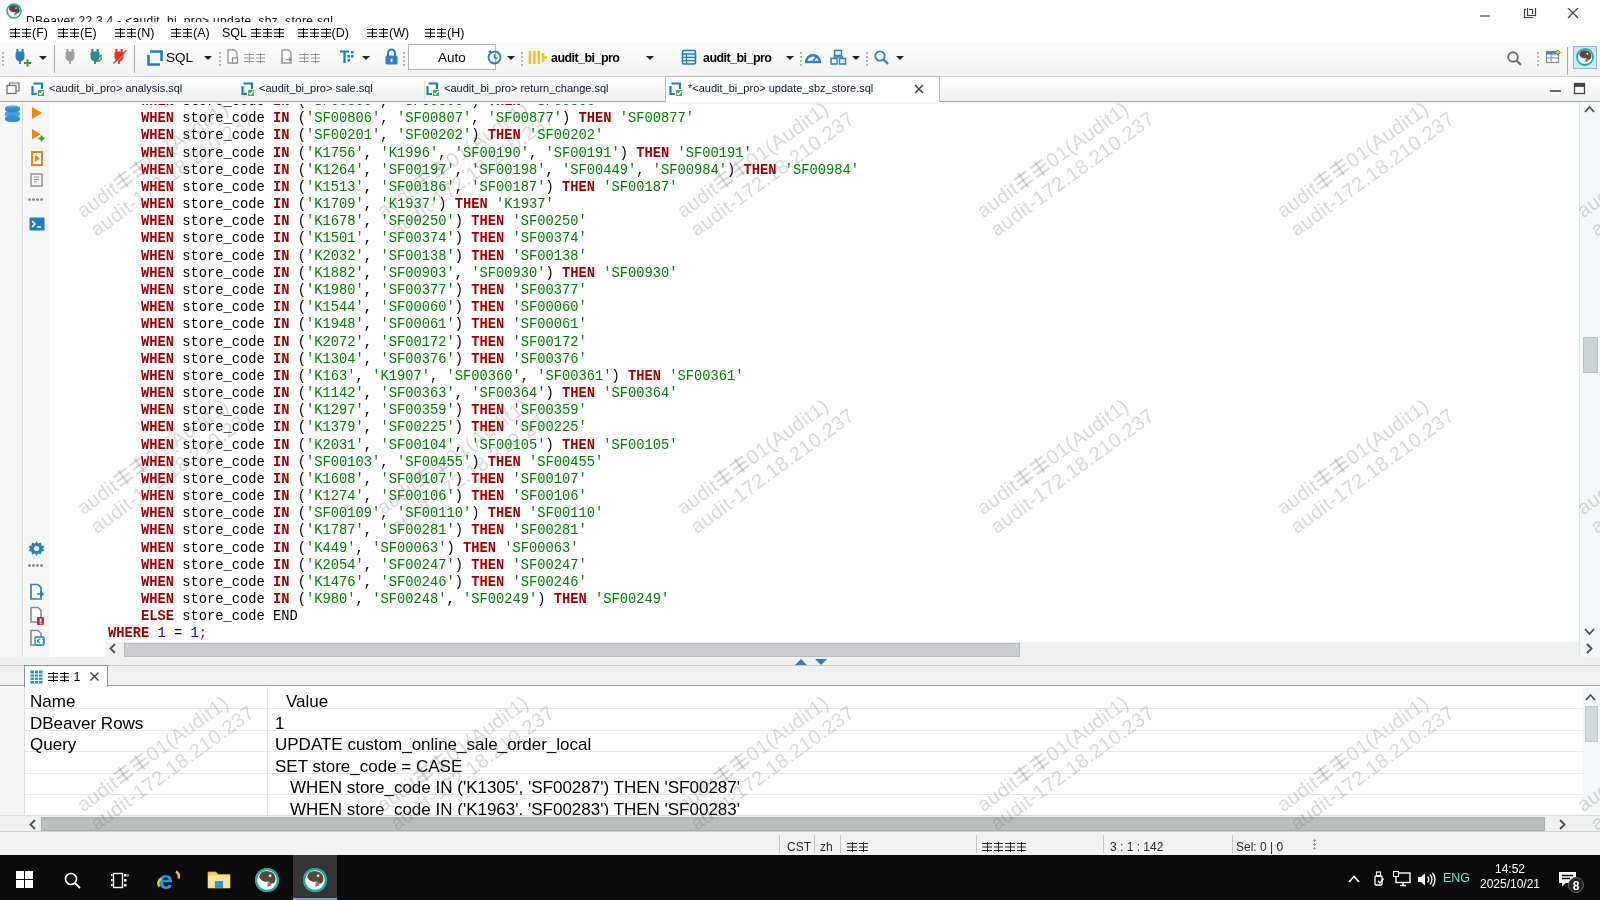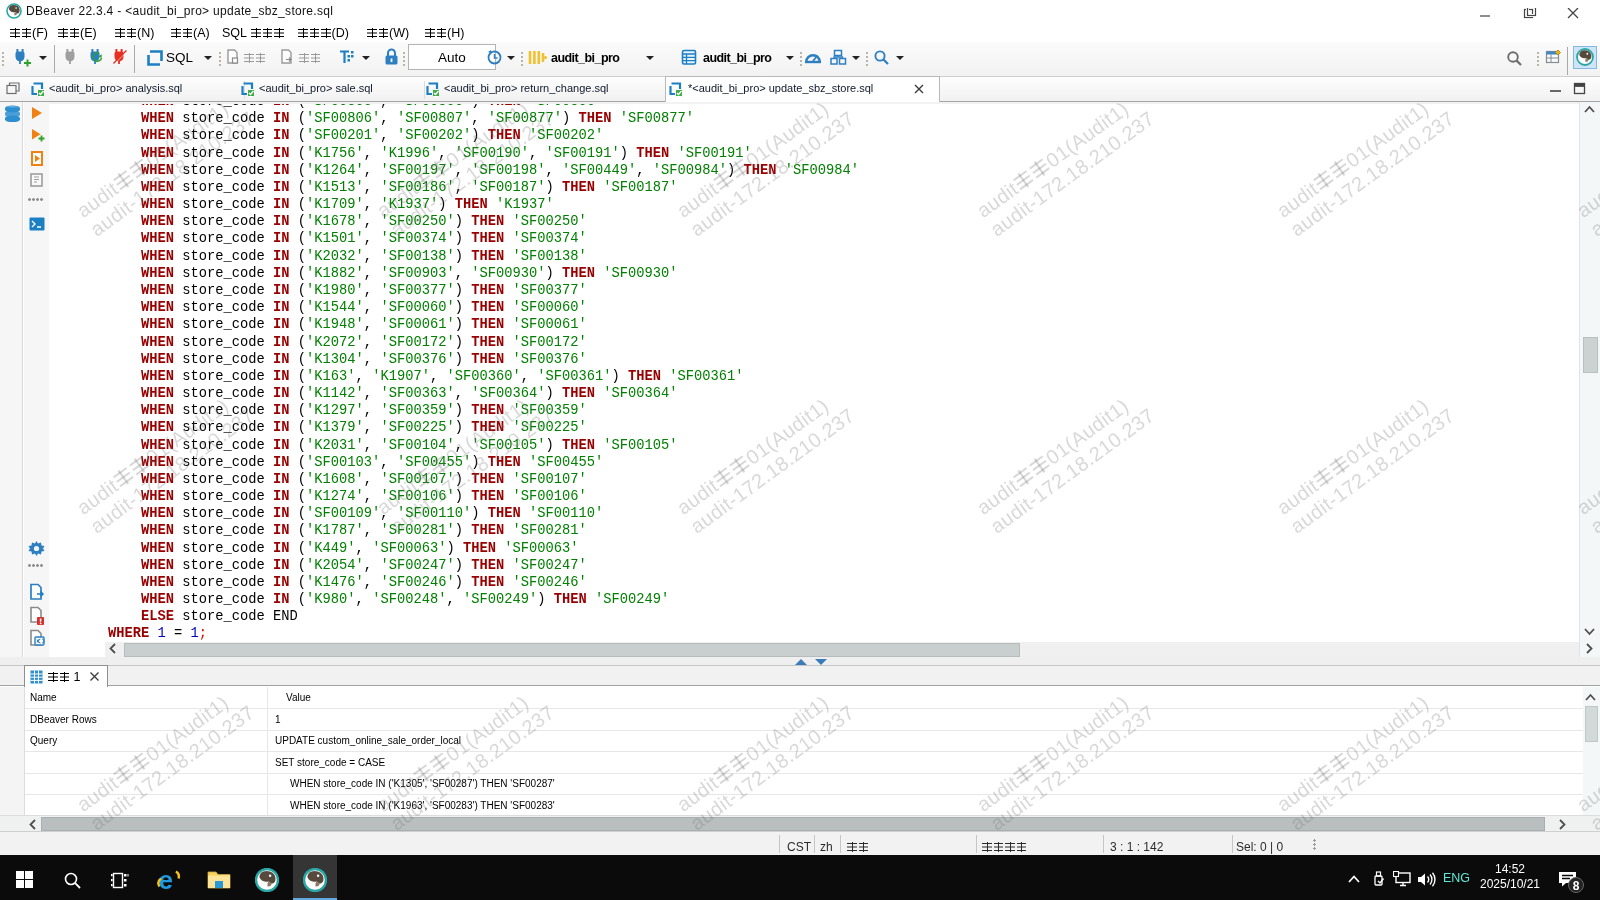--- a/index.html
+++ b/index.html
@@ -72,7 +72,7 @@
 </style></head>
 <body>
 <div class="ab" id="title">
-    <span style="position:absolute;left:26px;top:4px;letter-spacing:0.3px">DBeaver 22.3.4 - &lt;audit_bi_pro&gt; update_sbz_store.sql</span>
+    <span style="position:absolute;left:26px;top:14px;letter-spacing:0.3px">DBeaver 22.3.4 - &lt;audit_bi_pro&gt; update_sbz_store.sql</span>
   </div>
 <div class="ab" id="menu">
     <span class="mi" style="left:9px"><i class="cn"></i><i class="cn"></i>(F)</span>

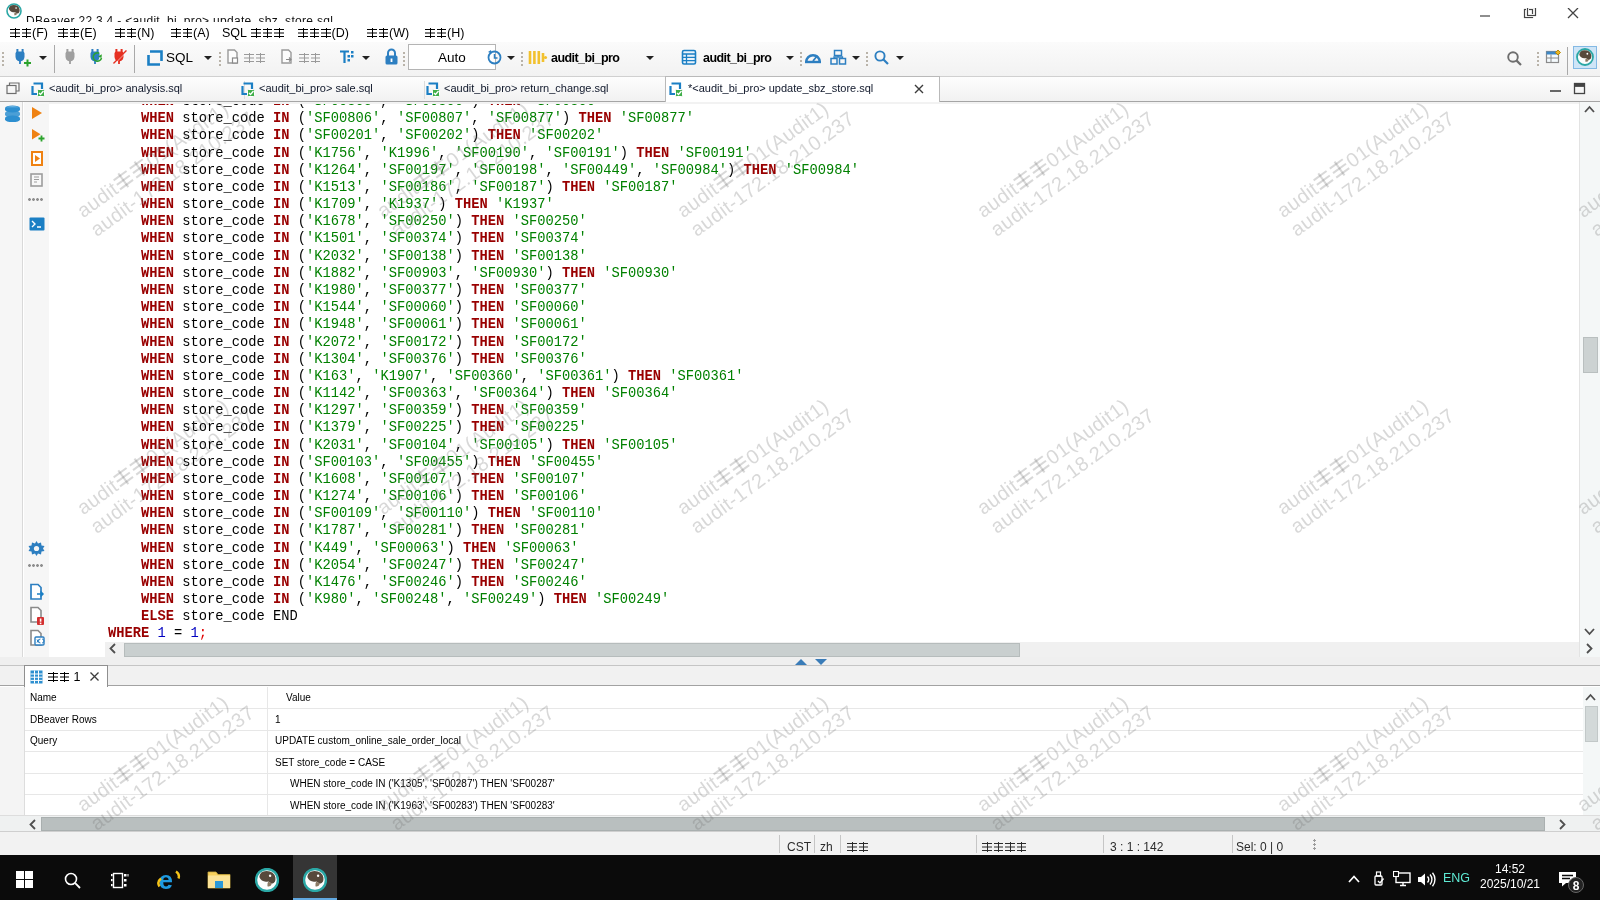--- a/index.html
+++ b/index.html
@@ -51,7 +51,7 @@
 #sash{left:0;top:657px;width:1600px;height:8px;background:#efefef}
 #ptabs{left:0;top:665px;width:1600px;height:21px;background:#f1f1f1;border-top:1px solid #c5c5c5;border-bottom:1px solid #a2a2a2}
 #ptab1{position:absolute;left:24px;top:-1px;width:84px;height:22px;background:#fff;border:1px solid #8f8f8f;border-bottom:none;font-size:12.5px;color:#000}
-#panel{left:0;top:687px;width:1600px;height:128px;background:#fff;font-size:10px;color:#000}
+#panel{left:0;top:687px;width:1600px;height:128px;background:#fff;font-size:17px;color:#000}
 .hrow{position:absolute;left:25px;width:1558px;height:1px;background:#e7e7e7}
 #vcol{position:absolute;left:267px;top:0;width:1px;height:128px;background:#e7e7e7}
 #lstrip{position:absolute;left:0;top:0;width:25px;height:128px;background:#f4f4f4;border-right:1px solid #ddd}

